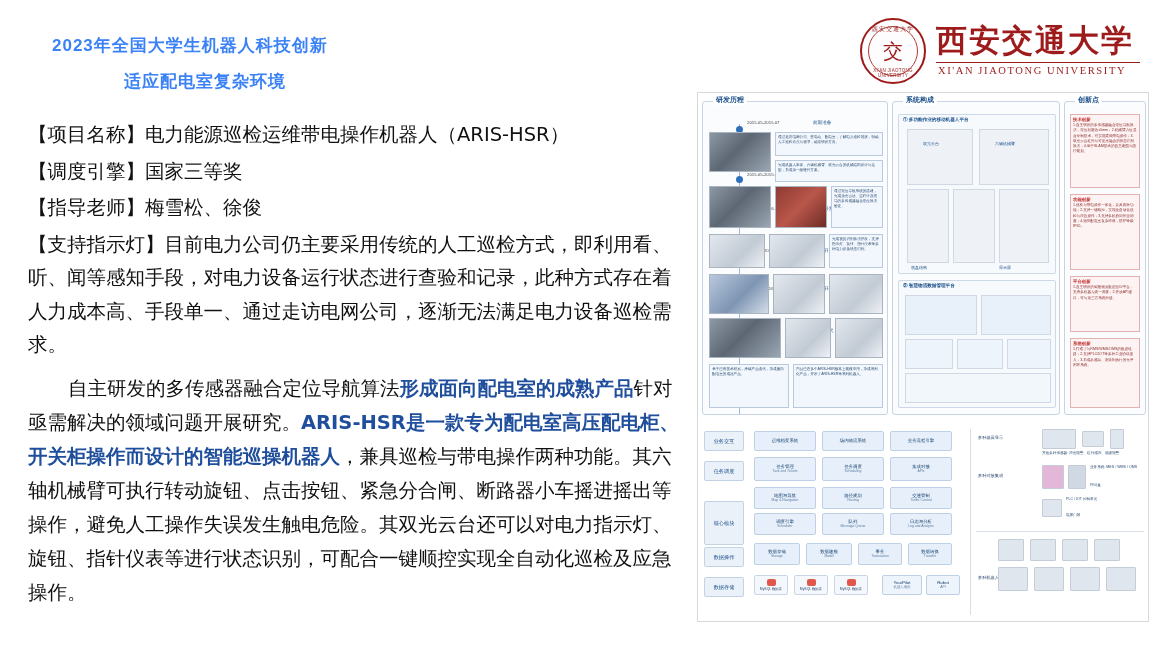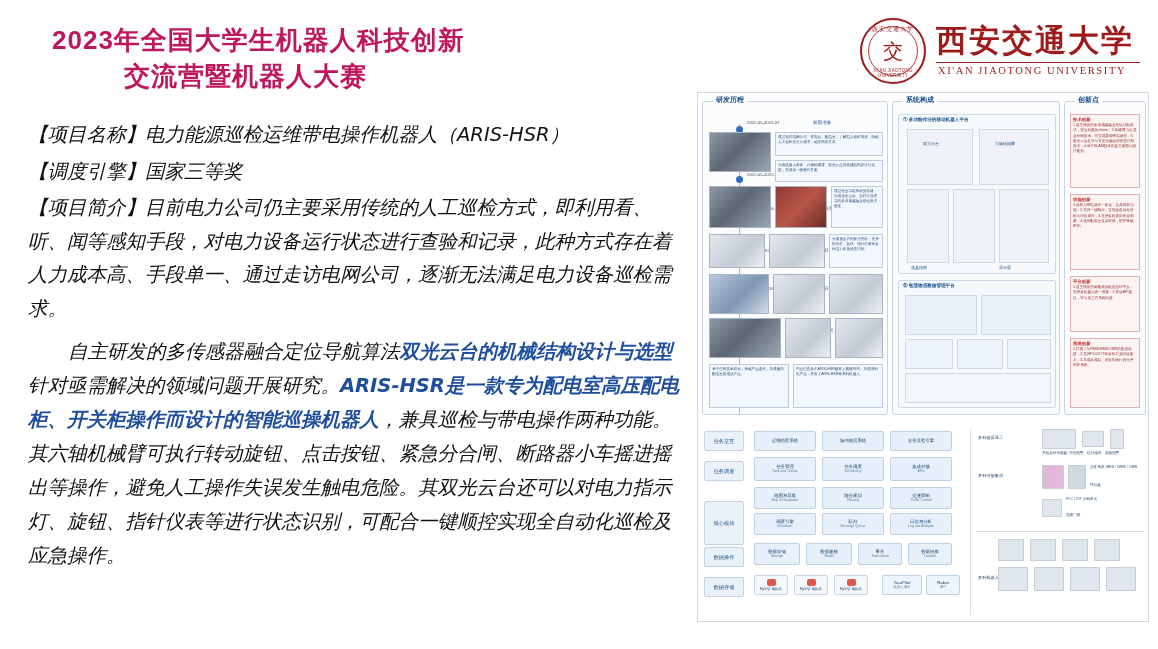--- a/index.html
+++ b/index.html
@@ -19,10 +19,10 @@
   .header-title {
     position: absolute;
     left: 52px;
-    top: 22px;
+    top: 28px;
     width: 580px;
-    color: #be185d;
-    font-size: 26px;
+    color: #3b82f6;
+    font-size: 17px;
     font-weight: bold;
     line-height: 36px;
     letter-spacing: 1px;

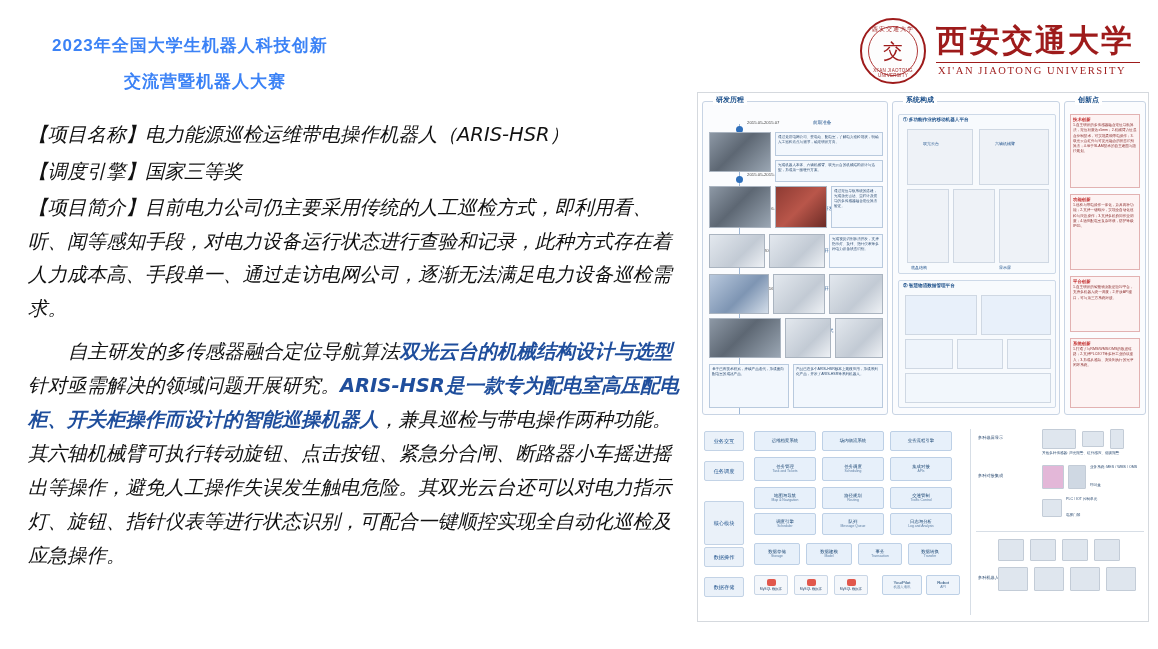--- a/index.html
+++ b/index.html
@@ -360,7 +360,7 @@
 
 <div class="header-title">
   <span>2023年全国大学生机器人科技创新</span>
-  <span class="line2">交流营暨机器人大赛</span>
+  <span class="line2">适应配电室复杂环境</span>
 </div>
 
 <div class="univ-block">

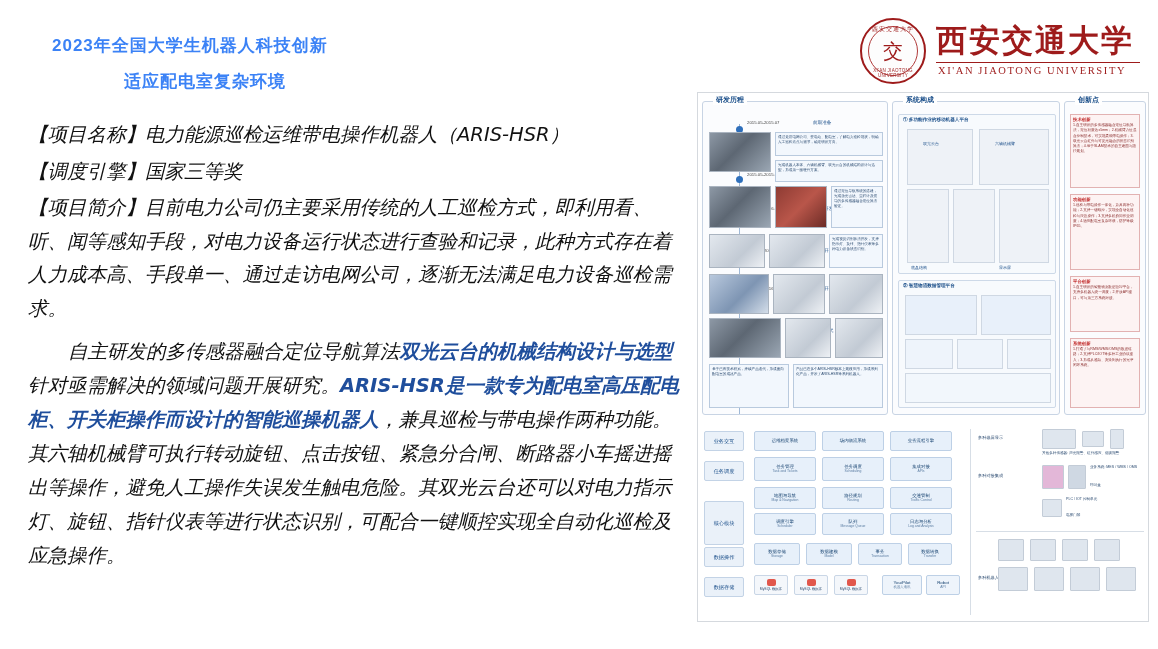--- a/index.html
+++ b/index.html
@@ -126,7 +126,6 @@
   }
   .body-text p {
     margin: 0 0 3px 0;
-    font-style: italic;
   }
   .body-text .para {
     margin-top: 10px;

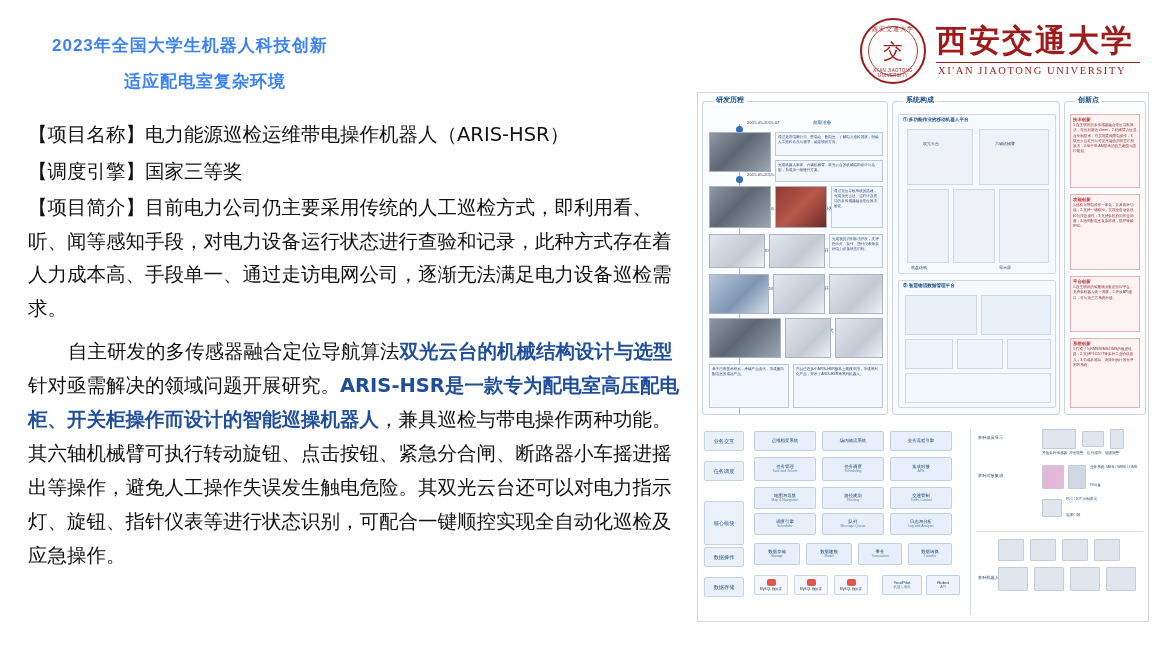--- a/index.html
+++ b/index.html
@@ -377,6 +377,7 @@
 <div class="body-text">
   <p>【项目名称】电力能源巡检运维带电操作机器人（ARIS-HSR）</p>
   <p>【调度引擎】国家三等奖</p>
+  <p>【指导老师】梅雪松、徐俊</p>
   <p><span>【项目简介】</span><span>目前电力公司仍主要采用传统的人工巡检方式，即利用看、听、闻等感知手段，对电力设备运行状态进行查验和记录，此种方式存在着人力成本高、手段单一、通过走访电网公司，逐渐无法满足电力设备巡检需求。</span></p>
   <p class="para"><span>自主研发的多传感器融合定位导航算法</span><span class="hl">双光云台的机械结构设计与选型</span><span>针对亟需解决的领域问题开展研究。</span><span class="hl">ARIS-HSR是一款专为配电室高压配电柜、开关柜操作而设计的智能巡操机器人</span><span>，兼具巡检与带电操作两种功能。其六轴机械臂可执行转动旋钮、点击按钮、紧急分合闸、断路器小车摇进摇出等操作，避免人工操作失误发生触电危险。其双光云台还可以对电力指示灯、旋钮、指针仪表等进行状态识别，可配合一键顺控实现全自动化巡检及应急操作。</span></p>
 </div>

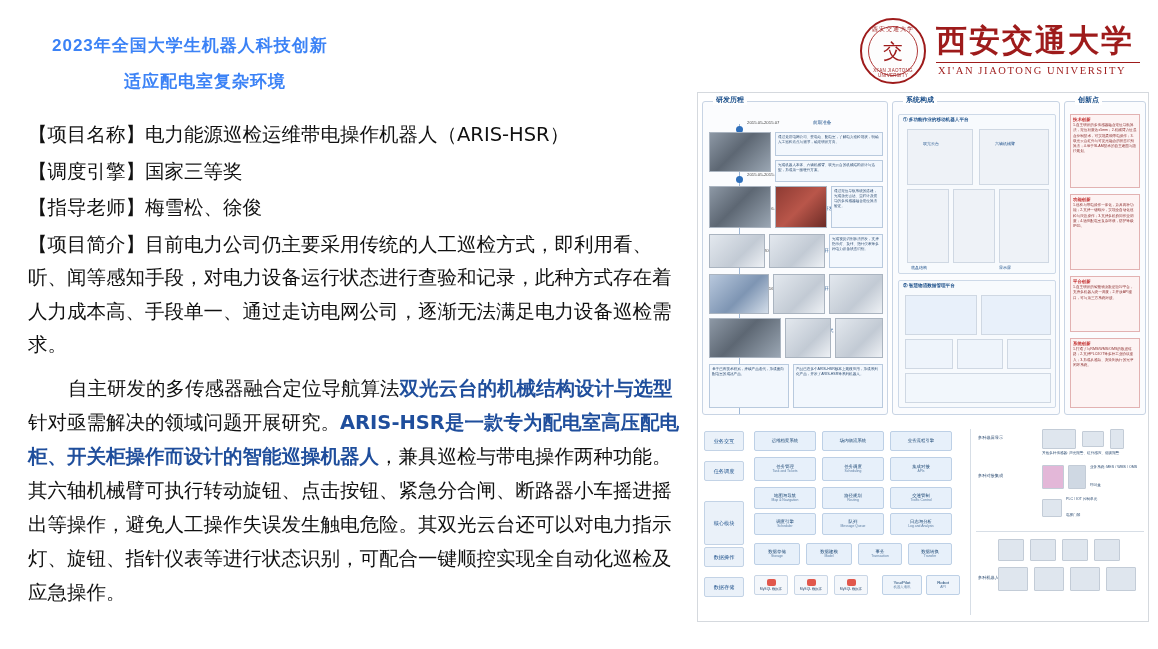--- a/index.html
+++ b/index.html
@@ -378,7 +378,7 @@
   <p>【项目名称】电力能源巡检运维带电操作机器人（ARIS-HSR）</p>
   <p>【调度引擎】国家三等奖</p>
   <p>【指导老师】梅雪松、徐俊</p>
-  <p><span>【项目简介】</span><span>目前电力公司仍主要采用传统的人工巡检方式，即利用看、听、闻等感知手段，对电力设备运行状态进行查验和记录，此种方式存在着人力成本高、手段单一、通过走访电网公司，逐渐无法满足电力设备巡检需求。</span></p>
+  <p><span>【支持指示灯】</span><span>目前电力公司仍主要采用传统的人工巡检方式，即利用看、听、闻等感知手段，对电力设备运行状态进行查验和记录，此种方式存在着人力成本高、手段单一、通过走访电网公司，逐渐无法满足电力设备巡检需求。</span></p>
   <p class="para"><span>自主研发的多传感器融合定位导航算法</span><span class="hl">双光云台的机械结构设计与选型</span><span>针对亟需解决的领域问题开展研究。</span><span class="hl">ARIS-HSR是一款专为配电室高压配电柜、开关柜操作而设计的智能巡操机器人</span><span>，兼具巡检与带电操作两种功能。其六轴机械臂可执行转动旋钮、点击按钮、紧急分合闸、断路器小车摇进摇出等操作，避免人工操作失误发生触电危险。其双光云台还可以对电力指示灯、旋钮、指针仪表等进行状态识别，可配合一键顺控实现全自动化巡检及应急操作。</span></p>
 </div>
 

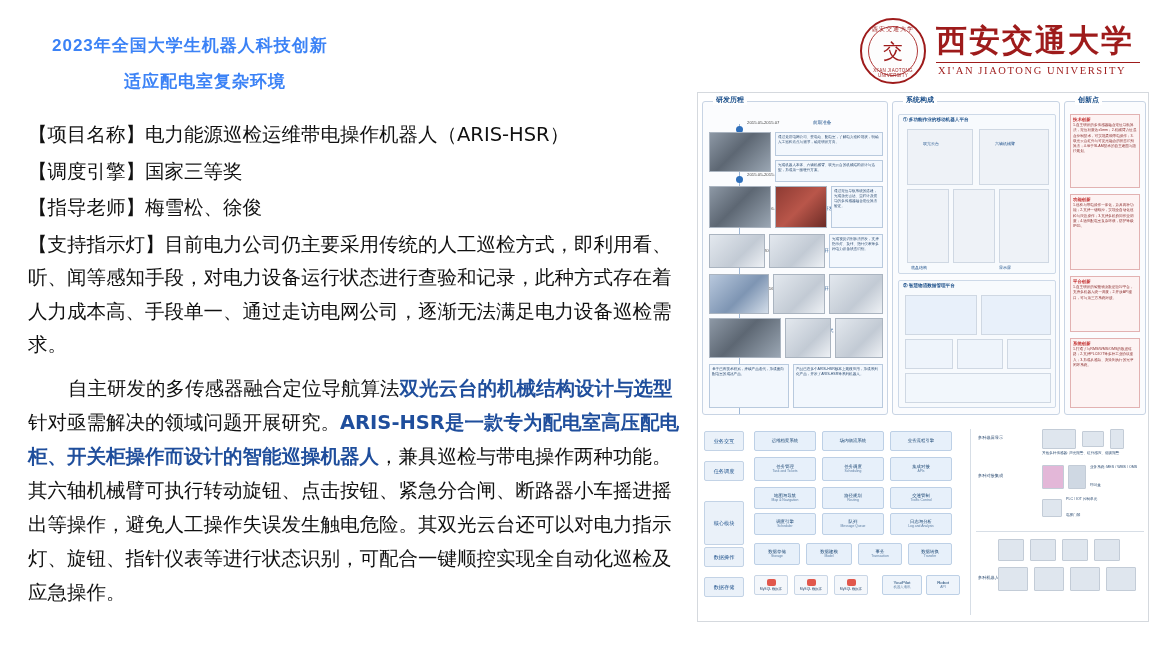--- a/index.html
+++ b/index.html
@@ -379,7 +379,7 @@
   <p>【调度引擎】国家三等奖</p>
   <p>【指导老师】梅雪松、徐俊</p>
   <p><span>【支持指示灯】</span><span>目前电力公司仍主要采用传统的人工巡检方式，即利用看、听、闻等感知手段，对电力设备运行状态进行查验和记录，此种方式存在着人力成本高、手段单一、通过走访电网公司，逐渐无法满足电力设备巡检需求。</span></p>
-  <p class="para"><span>自主研发的多传感器融合定位导航算法</span><span class="hl">双光云台的机械结构设计与选型</span><span>针对亟需解决的领域问题开展研究。</span><span class="hl">ARIS-HSR是一款专为配电室高压配电柜、开关柜操作而设计的智能巡操机器人</span><span>，兼具巡检与带电操作两种功能。其六轴机械臂可执行转动旋钮、点击按钮、紧急分合闸、断路器小车摇进摇出等操作，避免人工操作失误发生触电危险。其双光云台还可以对电力指示灯、旋钮、指针仪表等进行状态识别，可配合一键顺控实现全自动化巡检及应急操作。</span></p>
+  <p class="para"><span>自主研发的多传感器融合定位导航算法</span><span class="hl">形成面向配电室的成熟产品</span><span>针对亟需解决的领域问题开展研究。</span><span class="hl">ARIS-HSR是一款专为配电室高压配电柜、开关柜操作而设计的智能巡操机器人</span><span>，兼具巡检与带电操作两种功能。其六轴机械臂可执行转动旋钮、点击按钮、紧急分合闸、断路器小车摇进摇出等操作，避免人工操作失误发生触电危险。其双光云台还可以对电力指示灯、旋钮、指针仪表等进行状态识别，可配合一键顺控实现全自动化巡检及应急操作。</span></p>
 </div>
 
 <div class="poster">

